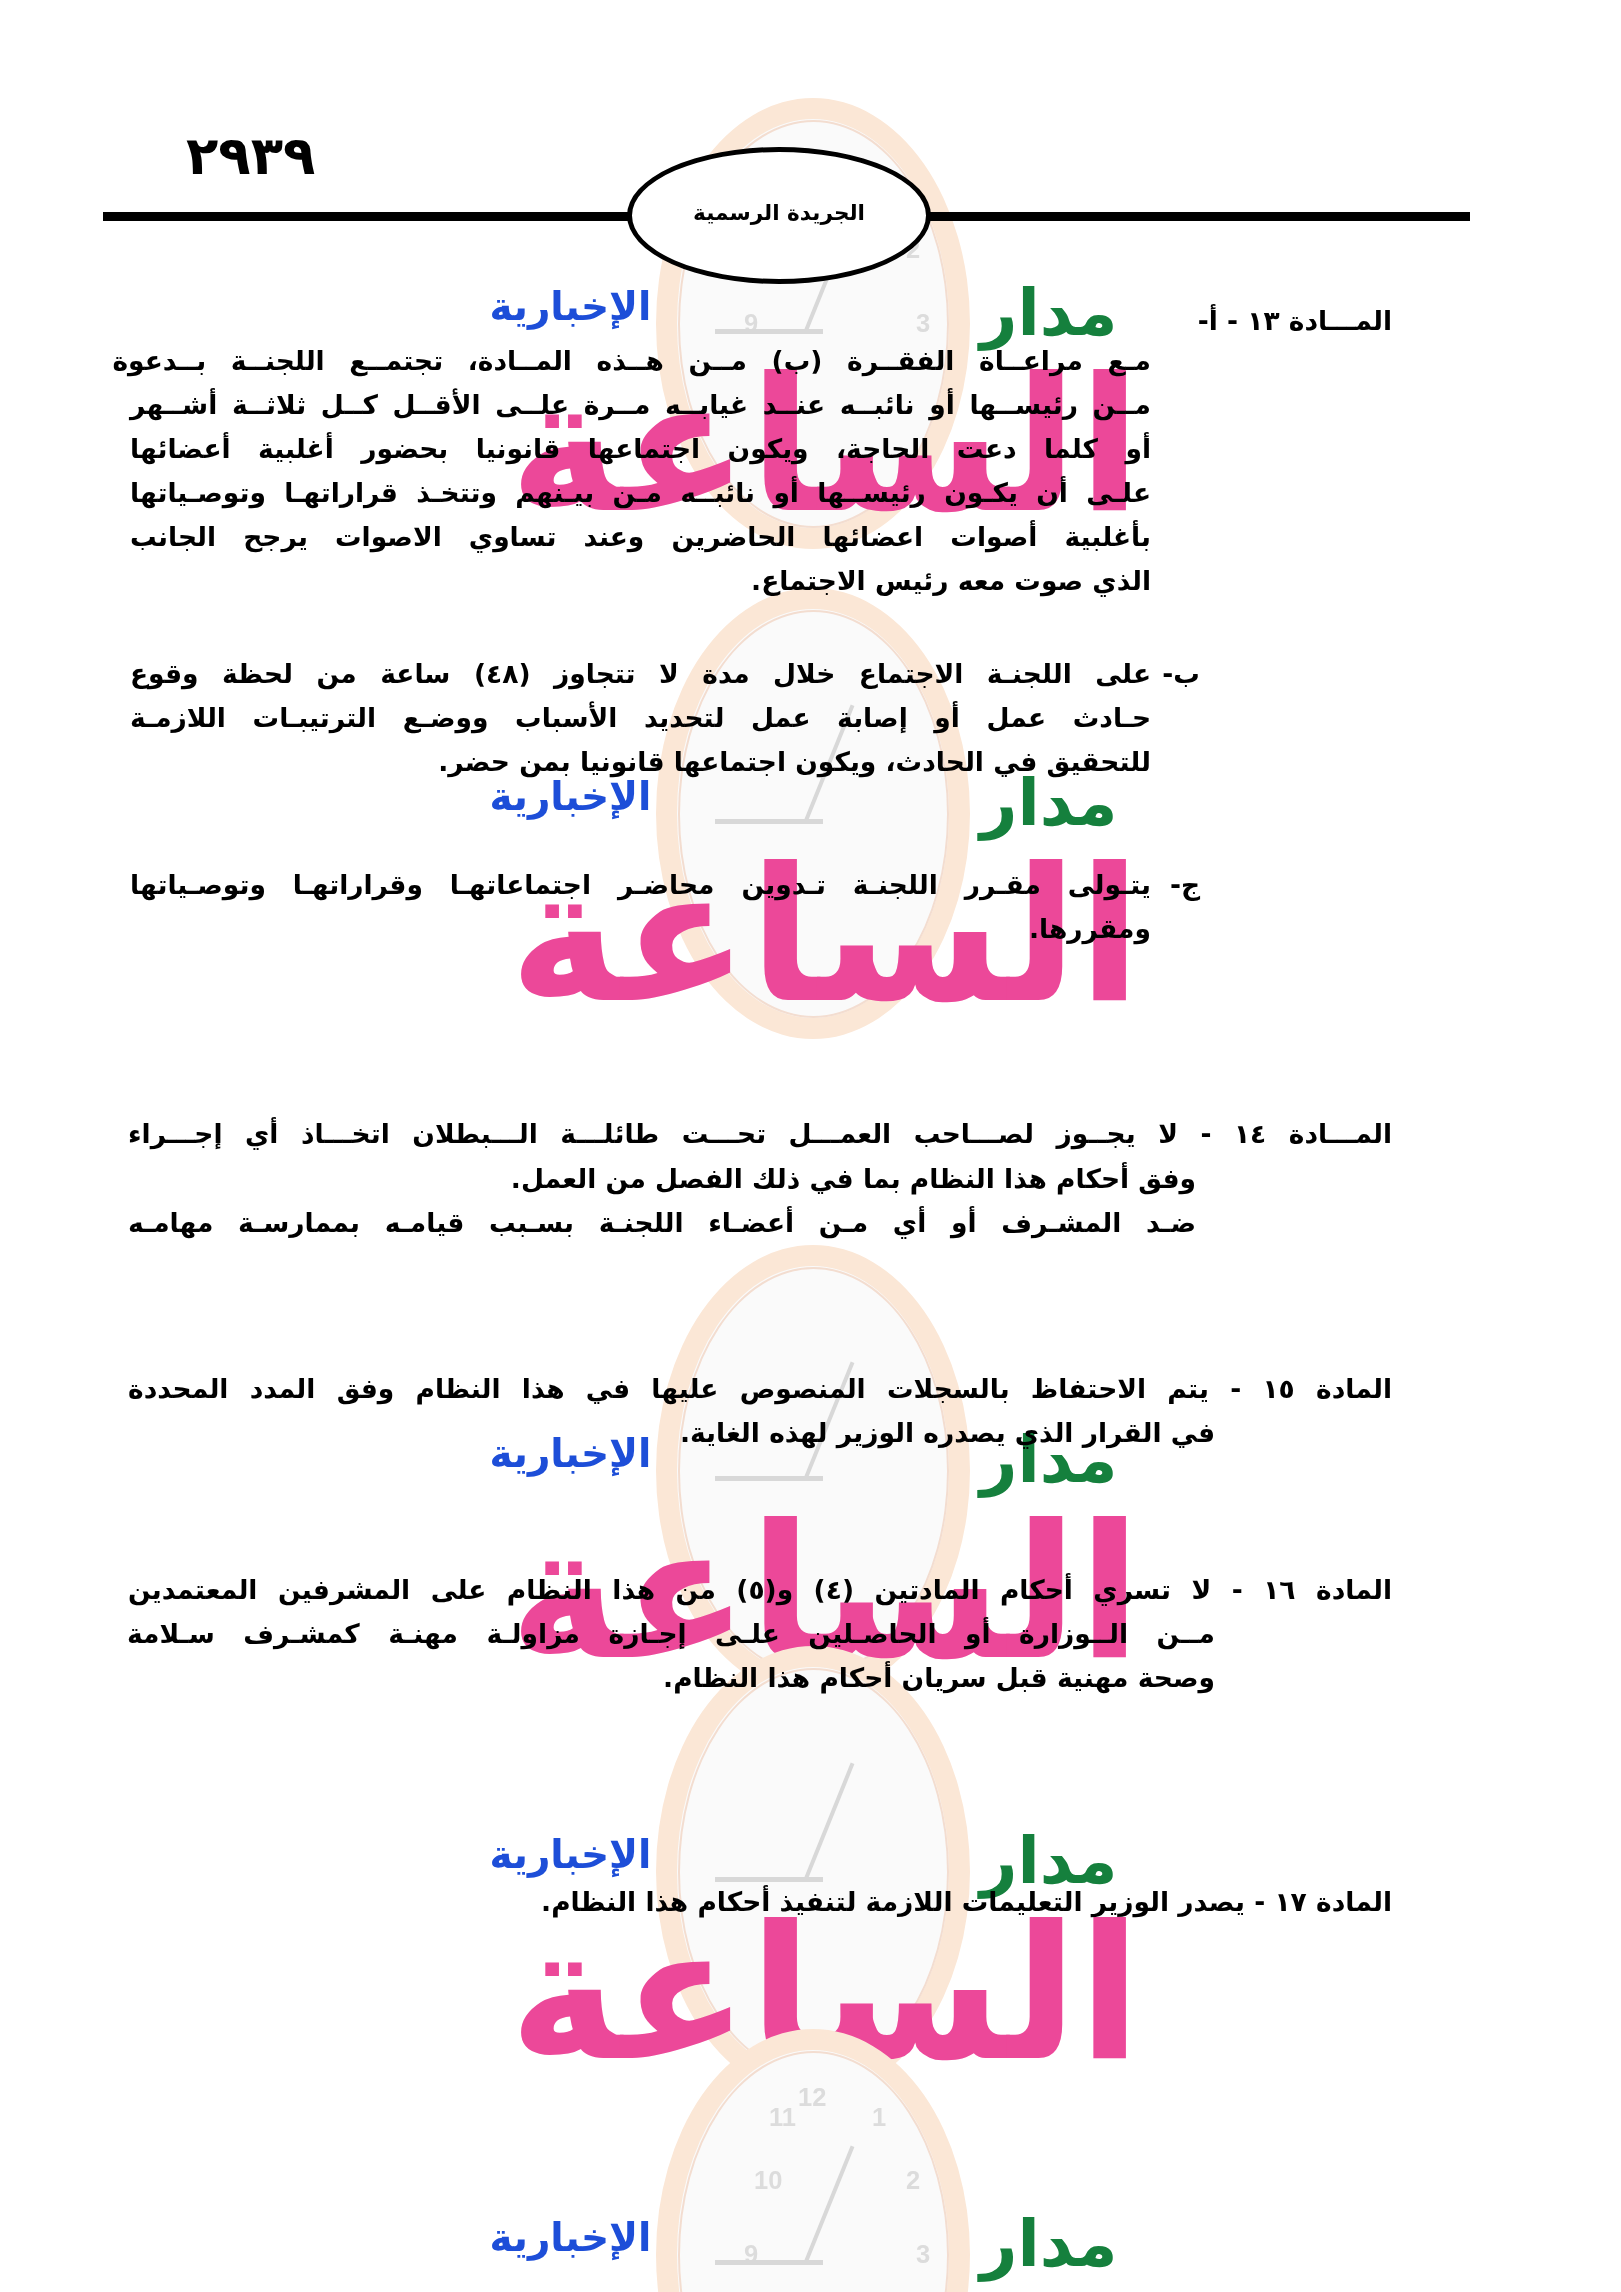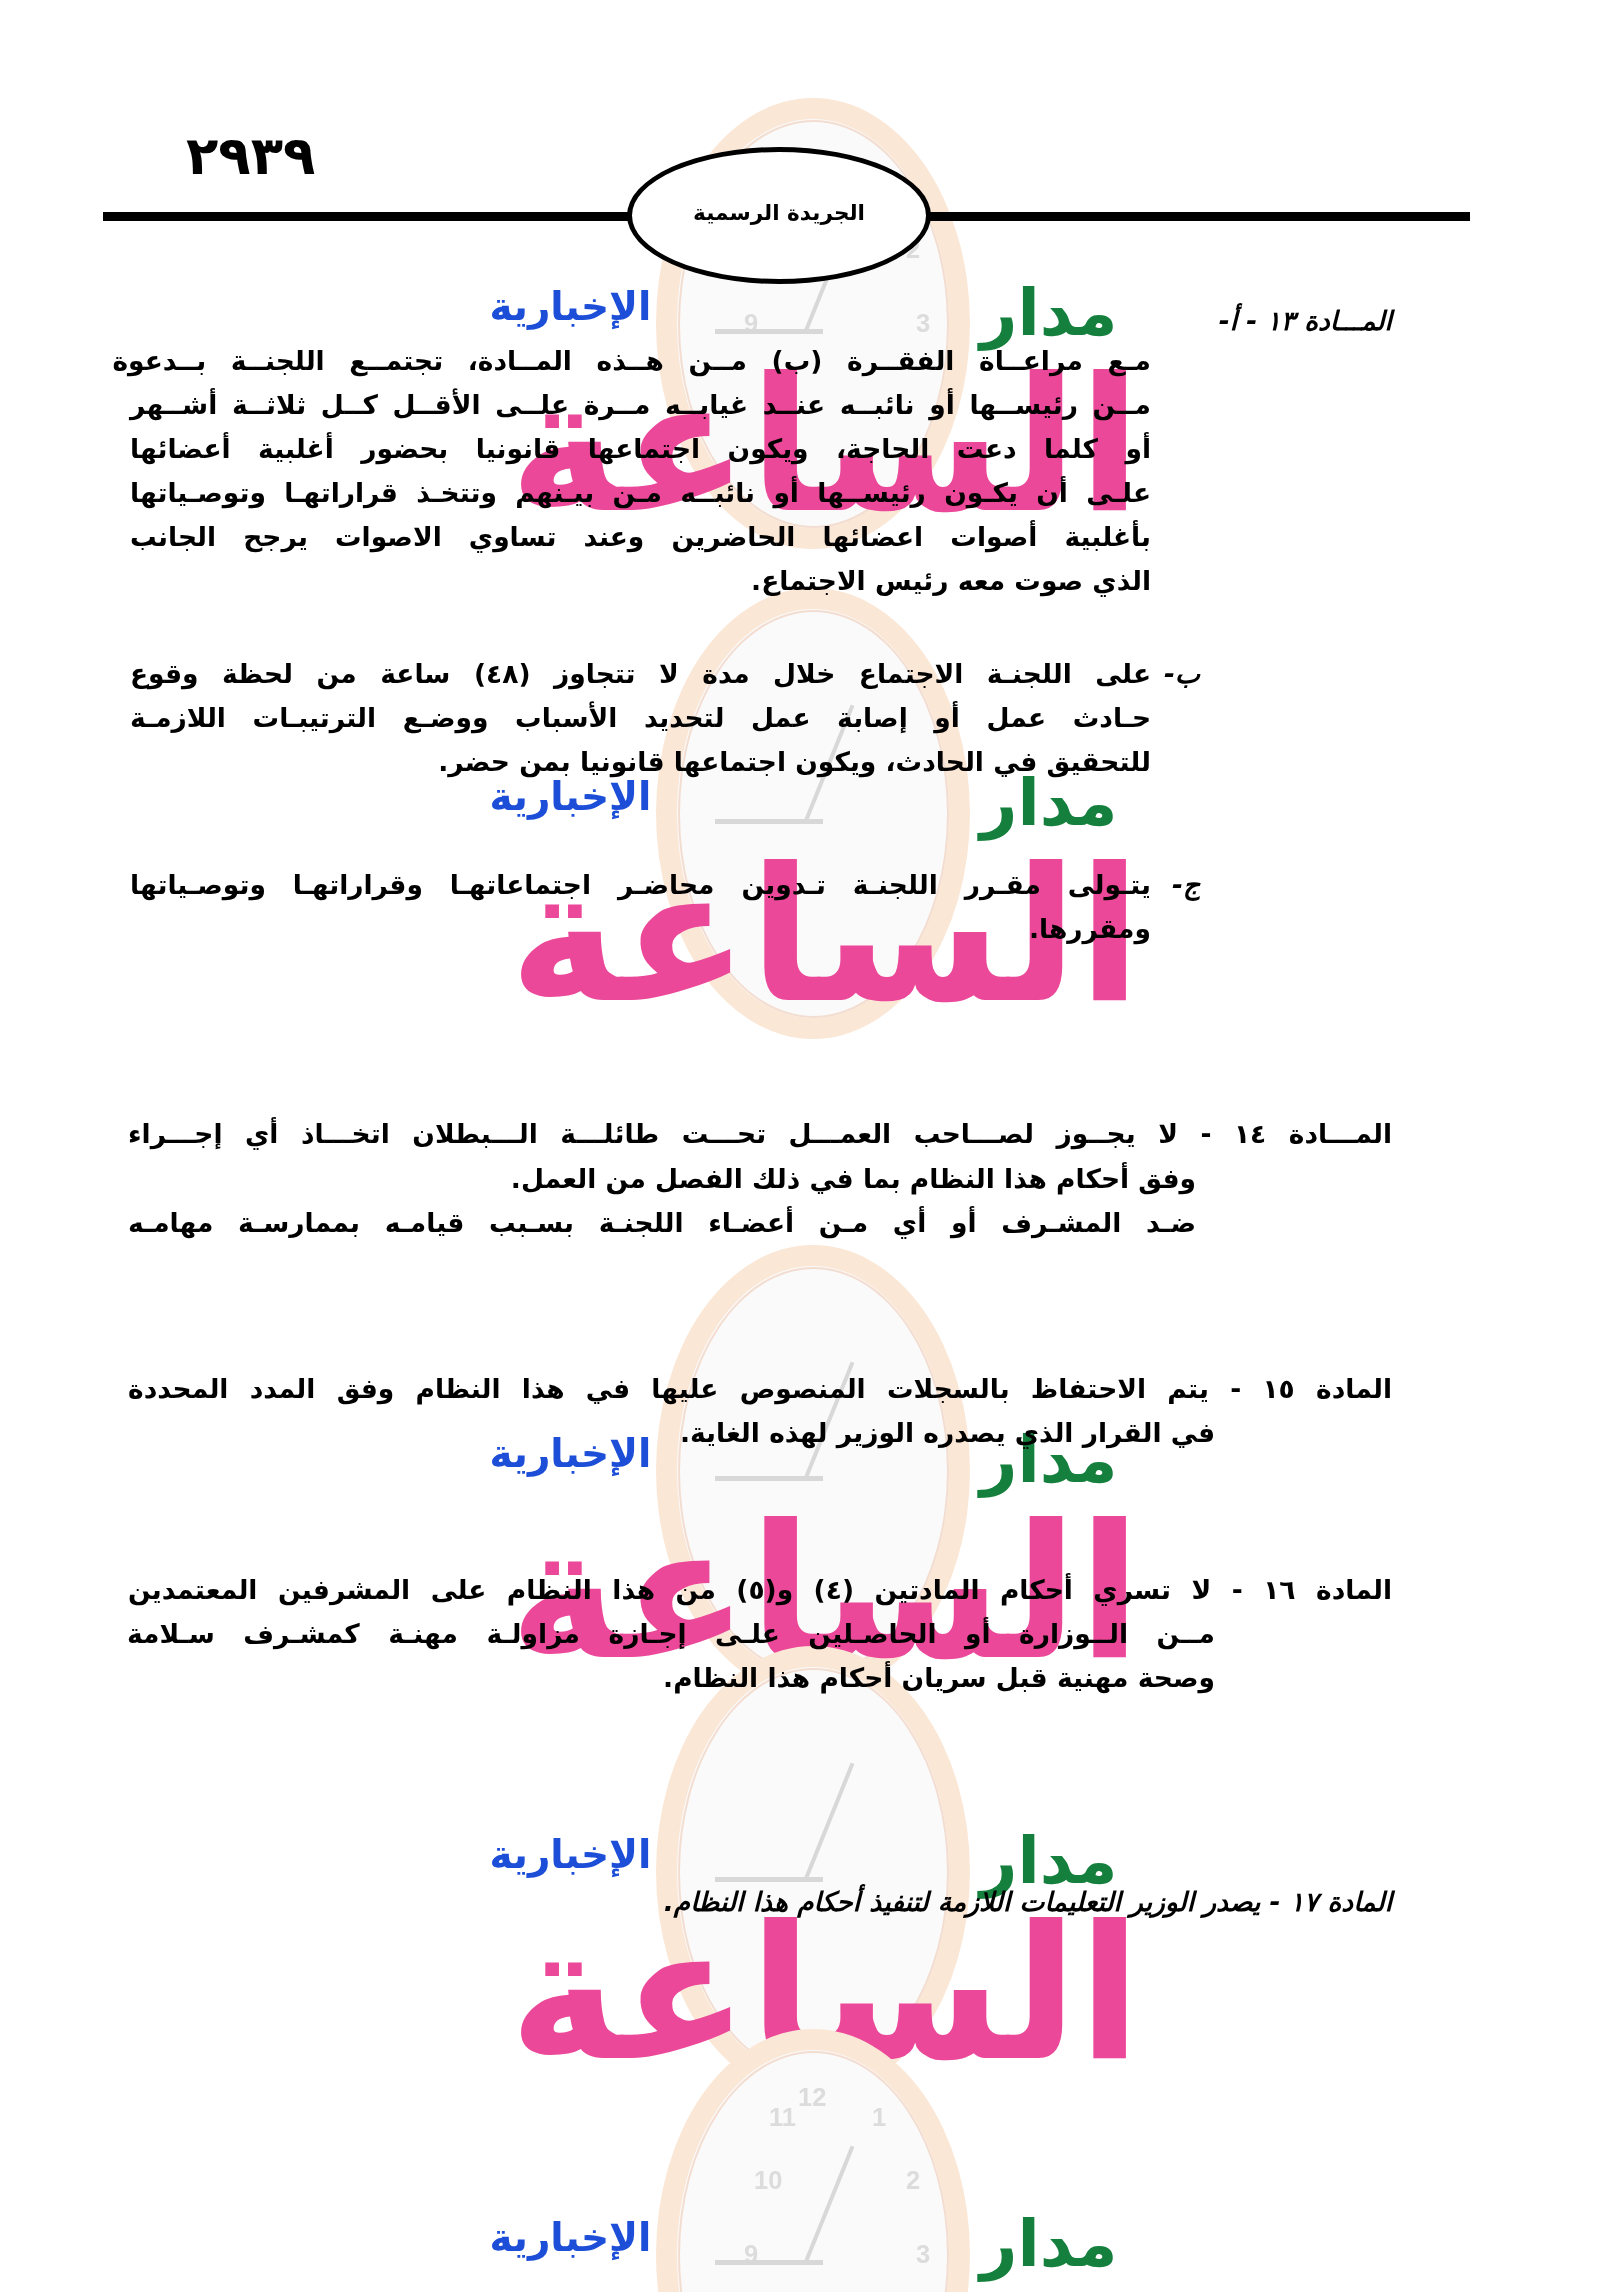--- a/index.html
+++ b/index.html
@@ -33,7 +33,7 @@
   .block { position:absolute; direction:rtl; font-weight:bold; font-size:26.5px; line-height:44px;
     font-family:"DejaVu Sans", sans-serif; }
   .label { position:absolute; direction:rtl; font-weight:bold; font-size:26.5px; line-height:44px; white-space:nowrap;
-    font-family:"DejaVu Sans", sans-serif;font-style:italic; }
+    font-family:"DejaVu Sans", sans-serif; }
   .line { display:block; text-align:justify; text-align-last:justify; white-space:nowrap; overflow:visible; }
   .line.last { text-align-last:right; }
 </style>

